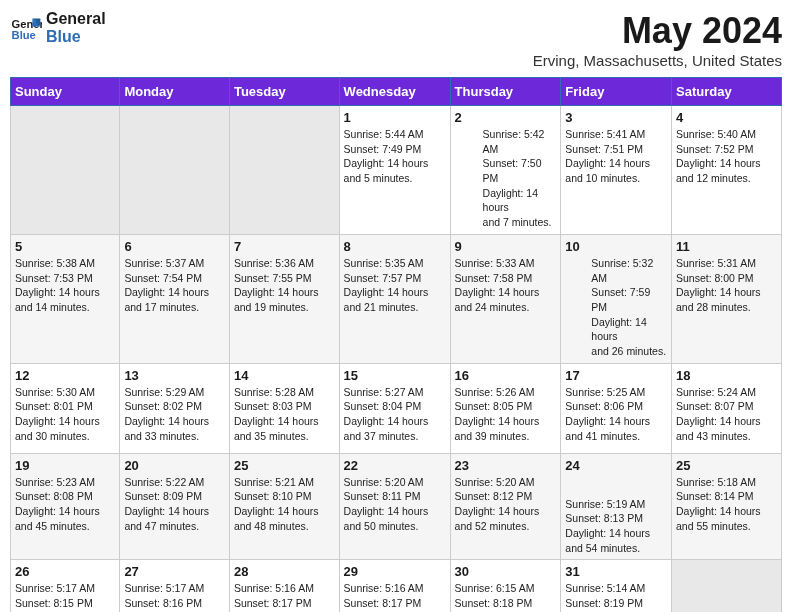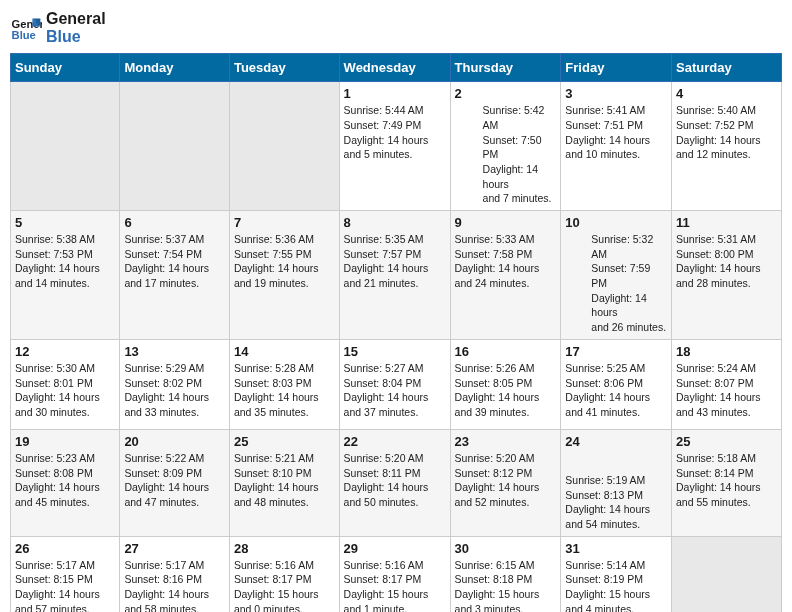--- a/index.html
+++ b/index.html
@@ -96,6 +96,7 @@
     </div>
   </div>
   <div class="title-area">
+    <div class="main-title">May 2024</div>
   </div>
 </div>
 

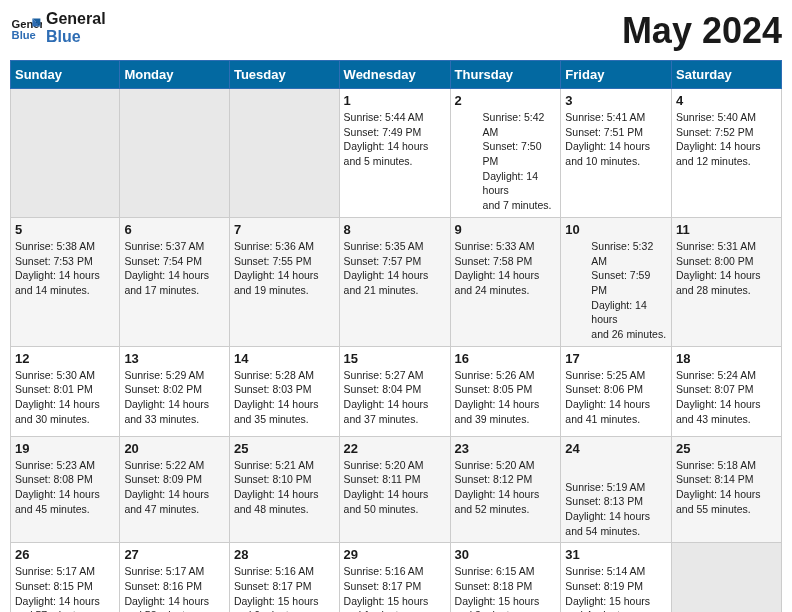--- a/index.html
+++ b/index.html
@@ -97,6 +97,7 @@
   </div>
   <div class="title-area">
     <div class="main-title">May 2024</div>
+    <div class="subtitle">Erving, Massachusetts, United States</div>
   </div>
 </div>
 

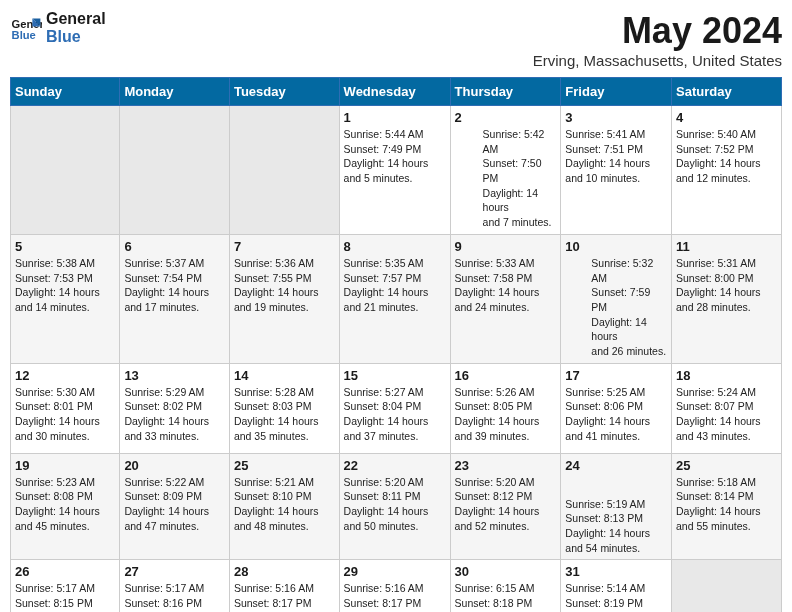--- a/index.html
+++ b/index.html
@@ -43,7 +43,7 @@
       font-size: 11px;
     }
     thead th {
-      background-color: #0369a1;
+      background-color: #6d28d9;
       color: #fff;
       padding: 6px 4px;
       text-align: left;

